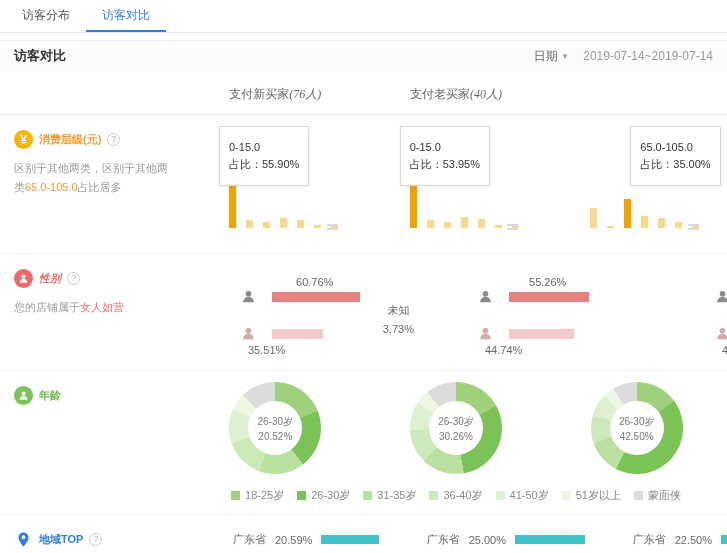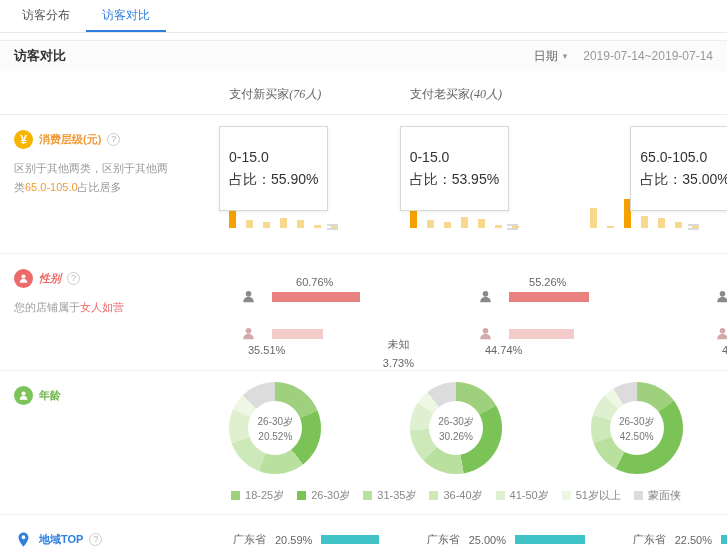--- a/index.html
+++ b/index.html
@@ -48,7 +48,7 @@
 
   
   .consume-cell{position:relative;height:116px;}
-  .tip{position:absolute;top:0;left:34px;background:#fff;border:1px solid #d8d8d8;box-shadow:0 1px 3px rgba(0,0,0,.08);padding:20px 9px;font-size:14px;line-height:1.55;color:#333;z-index:2;white-space:nowrap;}
+  .tip{position:absolute;top:0;left:34px;background:#fff;border:1px solid #d8d8d8;box-shadow:0 1px 3px rgba(0,0,0,.08);padding:12px 9px;font-size:11px;line-height:1.55;color:#333;z-index:2;white-space:nowrap;}
   .tip-right{left:84px;}
   .mini-bars{position:absolute;left:44px;bottom:14px;display:flex;align-items:flex-end;gap:10px;height:48px;}
   .mini-bar{width:7px;background:#f7d98e;}

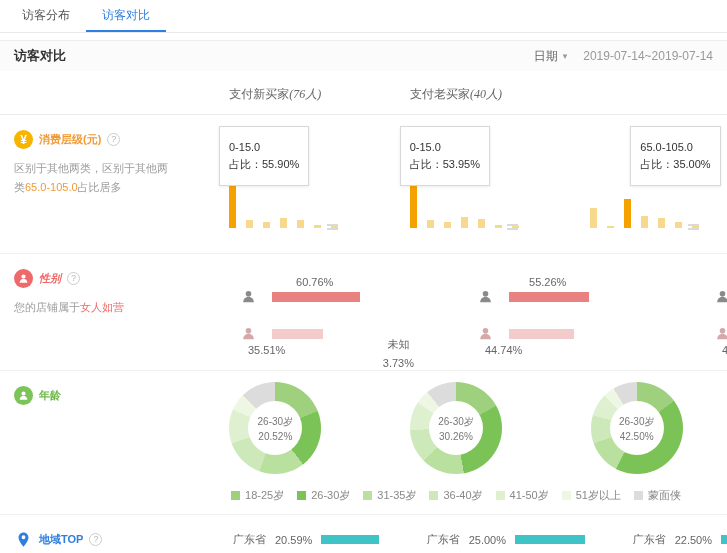--- a/index.html
+++ b/index.html
@@ -69,7 +69,7 @@
   .gpct{position:absolute;font-size:11px;color:#666;white-space:nowrap;}
   .gpct.above{top:-16px;}
   .gpct.below{top:15px;left:-24px;}
-  .unknown{position:absolute;right:8px;top:36px;text-align:center;font-size:11px;color:#666;line-height:1.7;margin-top:34px;}
+  .unknown{position:absolute;right:8px;top:36px;text-align:center;font-size:11px;color:#666;line-height:1.7;}
 
   
   .age-area{grid-column:2/5;}

